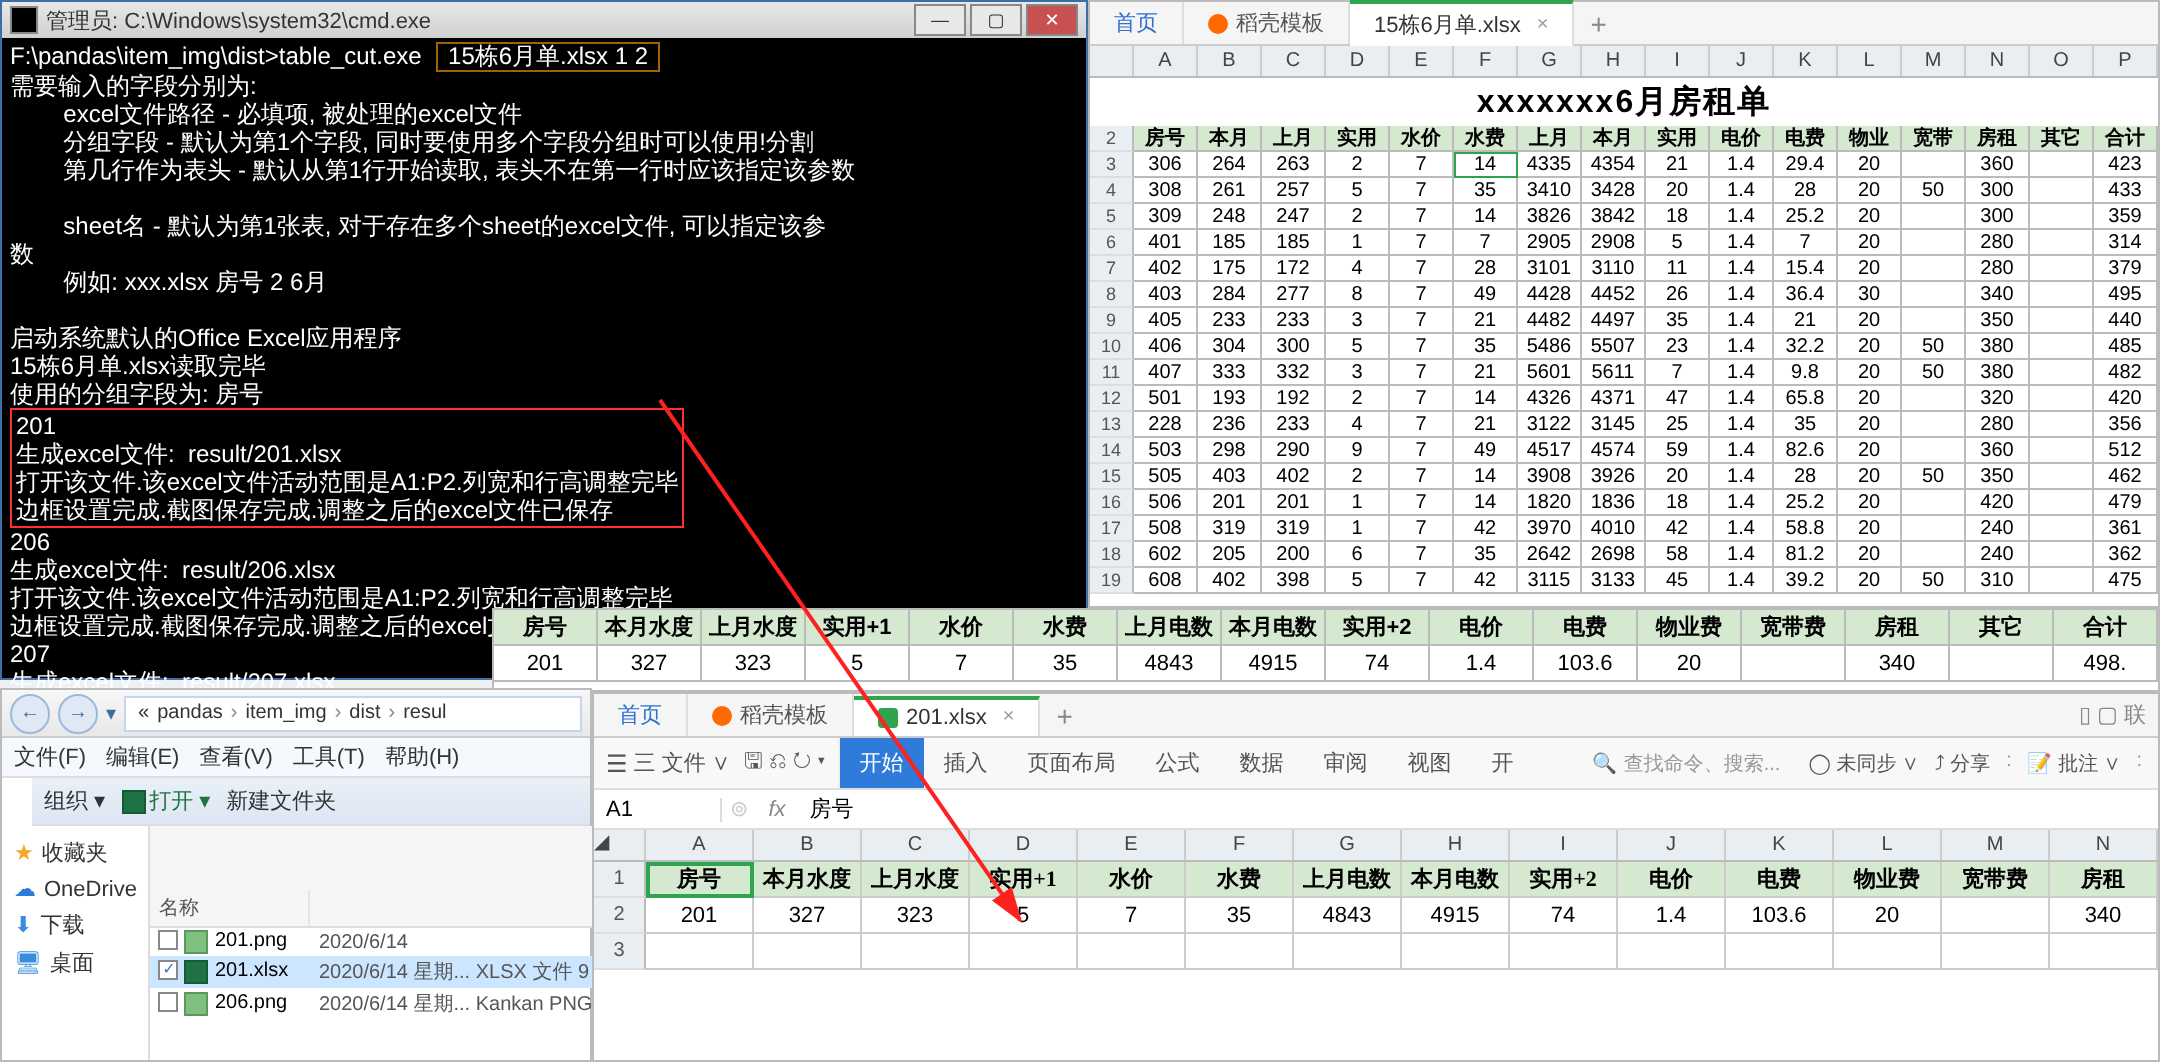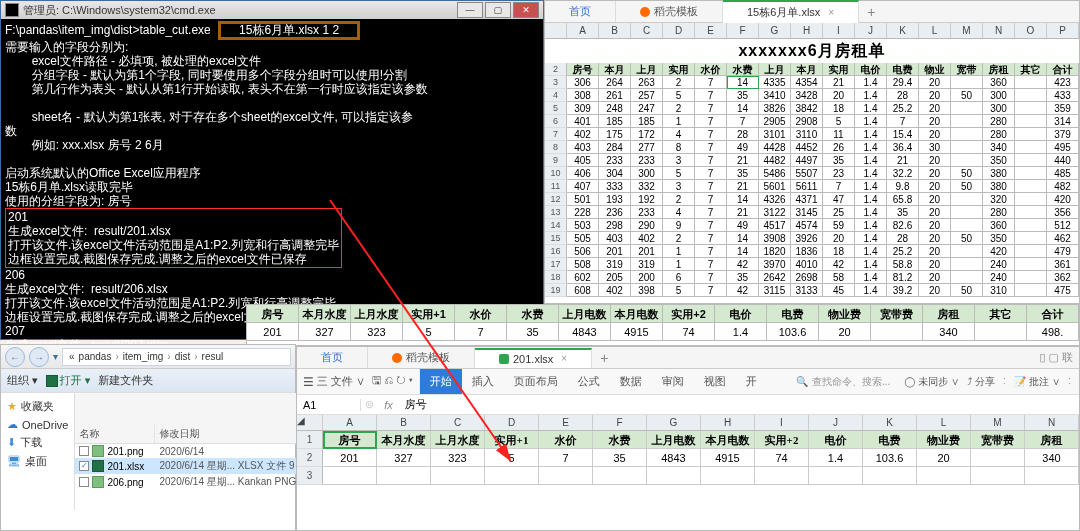--- a/index.html
+++ b/index.html
@@ -20,7 +20,7 @@
 
 .sheet-top { position: absolute; left: 544px; top: 0; right: 0; height: 304px; background: #fff; border: 1px solid #bbb; }
 .sheet-tabs { height: 22px; background: #f5f5f5; display: flex; align-items: center; border-bottom: 1px solid #ccc; font-size: 11px; }
-.sheet-tabs .tab { padding: 3px 24px; border-right: 1px solid #ddd; display: flex; align-items: center; gap: 4px; color: #555; }
+.sheet-tabs .tab { padding: 3px 12px; border-right: 1px solid #ddd; display: flex; align-items: center; gap: 4px; color: #555; }
 .sheet-tabs .tab.active { background: #fff; border-top: 2px solid #2ea44f; color: #333; }
 .sheet-tabs .tab.home { color: #2f6fd0; }
 .sheet-tabs .doc-ico { width: 10px; height: 10px; background: #2ea44f; border-radius: 2px; }

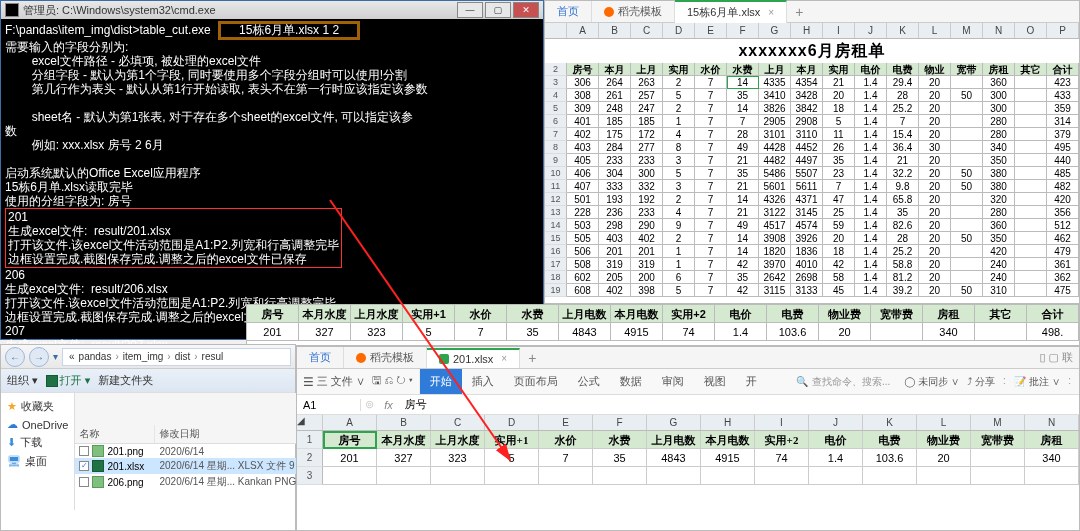--- a/index.html
+++ b/index.html
@@ -14,7 +14,7 @@
 .cmd-titlebar .btn { width: 26px; height: 16px; border: 1px solid #888; background: #e8e8e8; font-size: 9px; text-align: center; line-height: 14px; }
 .cmd-titlebar .btn.close { background: #c75050; color: #fff; }
 .cmd-body { padding: 2px 4px; color: #fff; font-family: "NSimSun", "Consolas", monospace; font-size: 12px; line-height: 14px; white-space: pre; overflow: hidden; }
-.cmd-body .hl1 { border: 3px solid #a16207; display: inline-block; padding: 0 18px; line-height: 13px; }
+.cmd-body .hl1 { border: 1px solid #a16207; display: inline-block; padding: 0 5px; line-height: 13px; }
 .cmd-body .hl2 { border: 1px solid #ff3030; display: inline-block; padding: 1px 2px; }
 
 

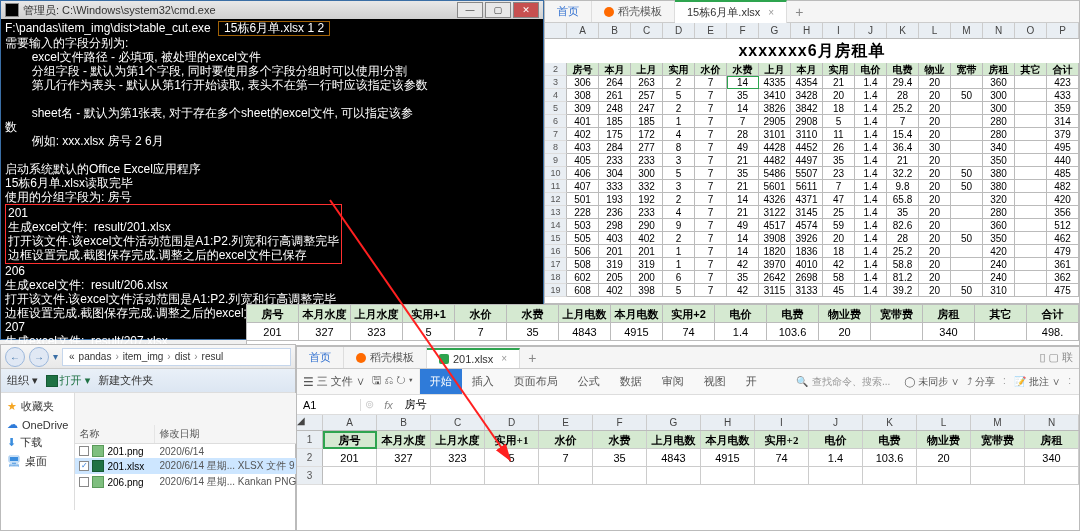--- a/index.html
+++ b/index.html
@@ -580,6 +580,13 @@
         <span>resul</span>
     </div>
   </div>
+  <div class="exp-menu">
+    <span>文件(F)</span>
+    <span>编辑(E)</span>
+    <span>查看(V)</span>
+    <span>工具(T)</span>
+    <span>帮助(H)</span>
+  </div>
   <div class="exp-toolbar">
     <span class="tb-item">组织 ▾</span>
     <span class="tb-item" style="color:#1f7244">

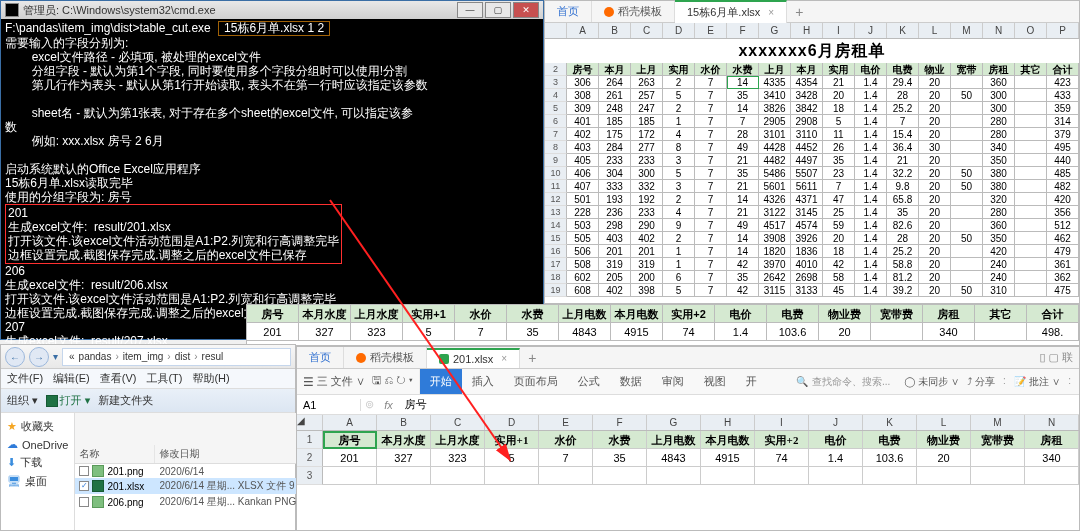--- a/index.html
+++ b/index.html
@@ -82,7 +82,7 @@
 .exp-top .crumbs span { padding: 0 2px; }
 .exp-top .crumbs .sep { color: #888; }
 .exp-menu { height: 20px; display: flex; align-items: center; padding: 0 6px; gap: 10px; font-size: 11px; color: #333; border-bottom: 1px solid #ddd; background: #f5f8fc; }
-.exp-toolbar { height: 24px; display: flex; align-items: center; padding: 0 6px; gap: 8px; font-size: 11px; color: #333; border-bottom: 1px solid #ddd; background: linear-gradient(#e9f0f8,#dce6f2); }
+.exp-toolbar { height: 24px; display: flex; align-items: center; padding: 0 6px; gap: 8px; font-size: 11px; color: #333; border-bottom: 1px solid #ddd; background: linear-gradient(#e9f0f8,#dce6f2); margin-left: 15px; }
 .exp-toolbar .tb-item { display: flex; align-items: center; gap: 2px; }
 .exp-body { display: flex; height: calc(100% - 68px); }
 .exp-tree { width: 110px; border-right: 1px solid #ddd; padding: 4px 2px; font-size: 11px; }

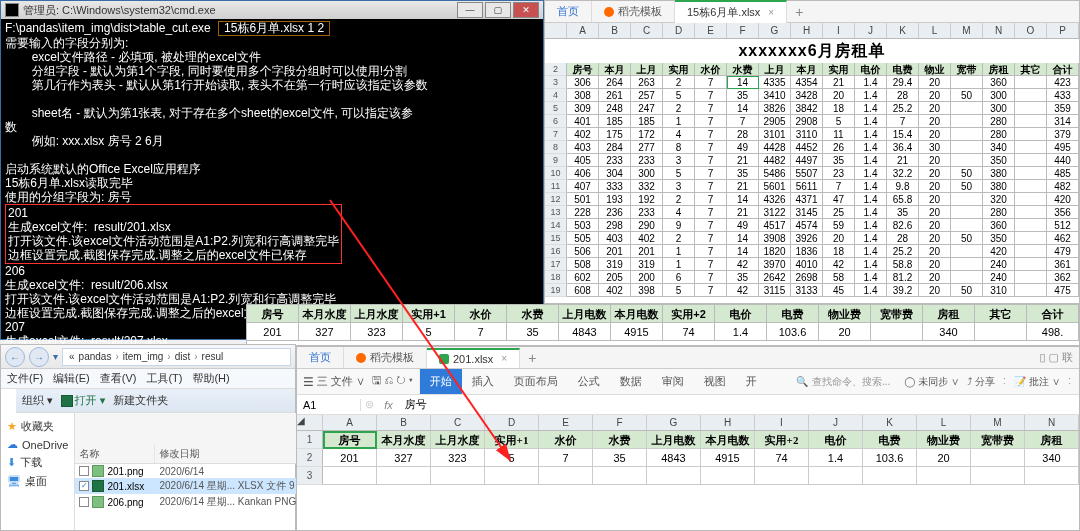--- a/index.html
+++ b/index.html
@@ -617,7 +617,6 @@
     <div class="exp-list">
       <div class="lhdr">
         <div class="c1">名称</div>
-        <div class="c2">修改日期</div>
       </div>
       <div id="file-items">
           <div class="litem">

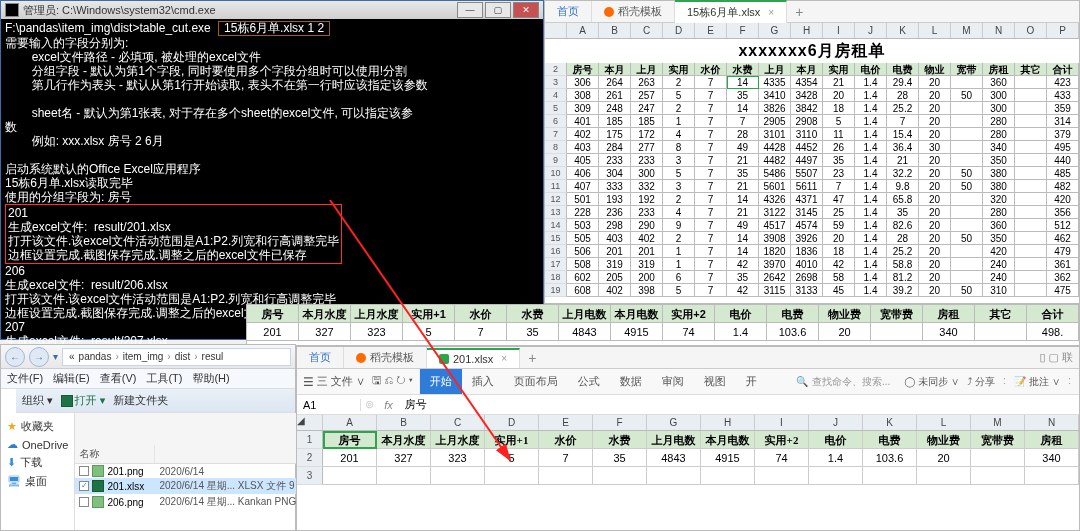--- a/index.html
+++ b/index.html
@@ -95,7 +95,7 @@
 .exp-list .lhdr .c2 { flex: 1; }
 .exp-list .litem { display: flex; align-items: center; padding: 1px 0; }
 .exp-list .litem.sel { background: #cde6ff; }
-.exp-list .litem .c1 { width: 80px; display: flex; align-items: center; gap: 3px; padding: 0 4px; }
+.exp-list .litem .c1 { width: 80px; display: flex; gap: 3px; padding: 0 4px; }
 .exp-list .litem .c2 { flex: 1; padding: 0 4px; color: #555; overflow: hidden; white-space: nowrap; }
 .fico { width: 12px; height: 12px; display: inline-block; }
 .fico.png { background: #7fbf7f; border: 1px solid #5a9a5a; }

